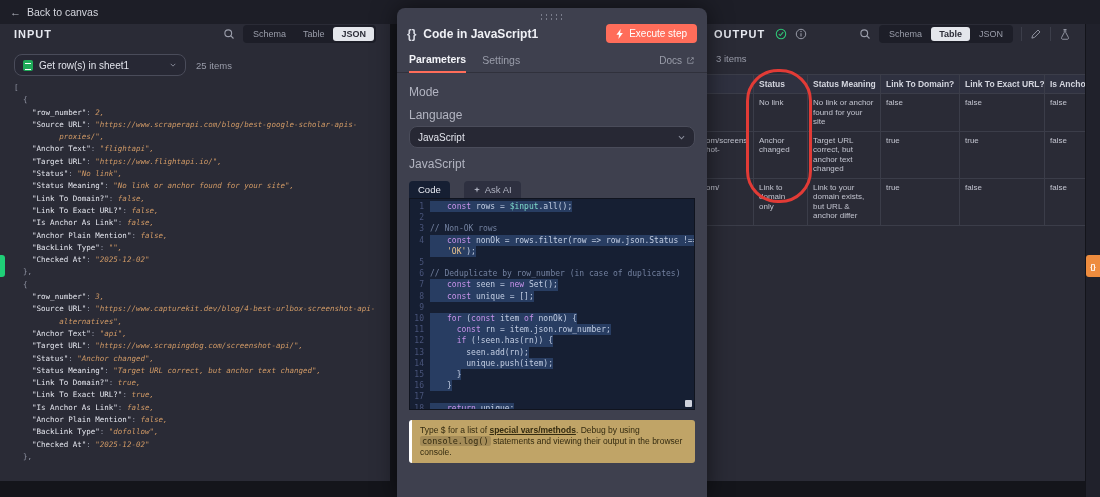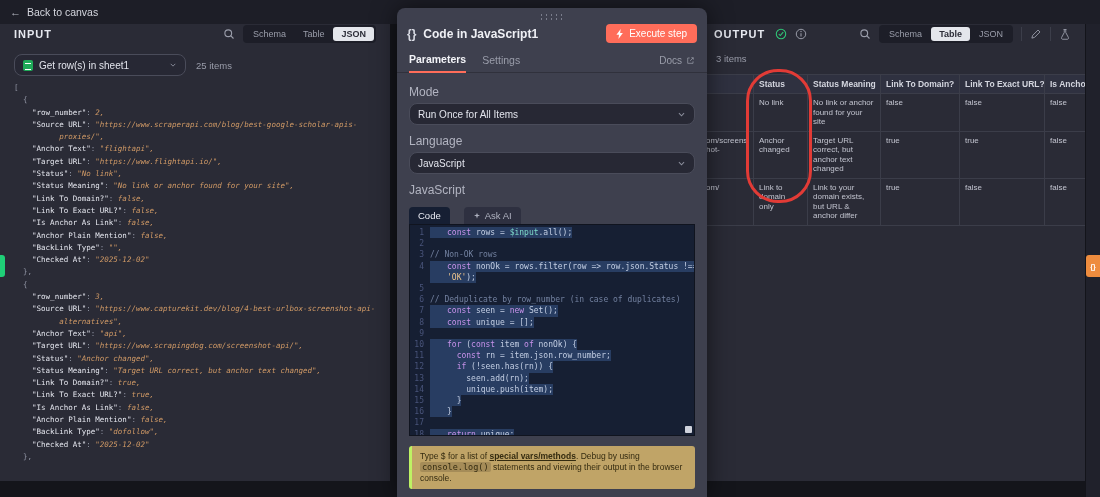--- a/index.html
+++ b/index.html
@@ -278,14 +278,6 @@
     </div>
     <div class="ndv-body">
       <label class="param-label first">Mode</label>
-      <div class="select">
-        <span>Run Once for All Items</span>
-        <span class="chev">
-          <svg width="9" height="9" viewBox="0 0 14 14">
-              <path d="M3 5l4 4 4-4" fill="none" stroke="currentColor" stroke-width="1.6"></path>
-            </svg>
-        </span>
-      </div>
       <label class="param-label">Language</label>
       <div class="select">
         <span>JavaScript</span>

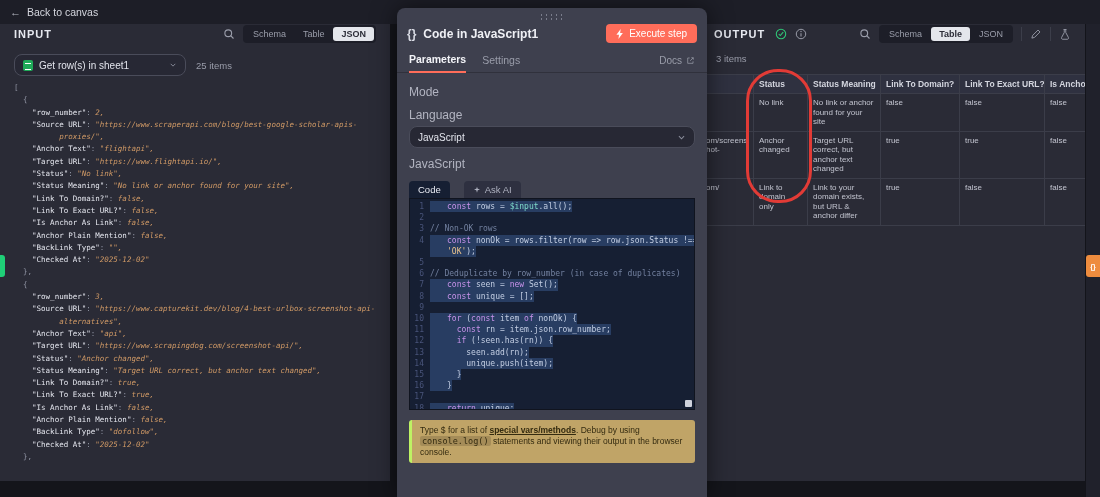--- a/index.html
+++ b/index.html
@@ -65,7 +65,7 @@
   .ccm { color:#72809f; }
   .cvr { color:#7fdbca; }
   .resize-grip { position:absolute; right:2px; bottom:2px; width:7px; height:7px; background:#cfd2dc; border-radius:1px; cursor:nwse-resize; }
-  .hint { margin-top:10px; background:#c0a467; border-left:3px solid #bef264; border-radius:3px; padding:5px 8px; font-size:8.5px; line-height:11px; color:#342b10; }
+  .hint { margin-top:10px; background:#c0a467; border-left:3px solid #ffffff; border-radius:3px; padding:5px 8px; font-size:8.5px; line-height:11px; color:#342b10; }
   .hint-link { text-decoration:underline; font-weight:bold; cursor:pointer; }
   .hint-code { font-family:"DejaVu Sans Mono", monospace; background:rgba(0,0,0,.14); padding:0 2px; border-radius:2px; }
 

